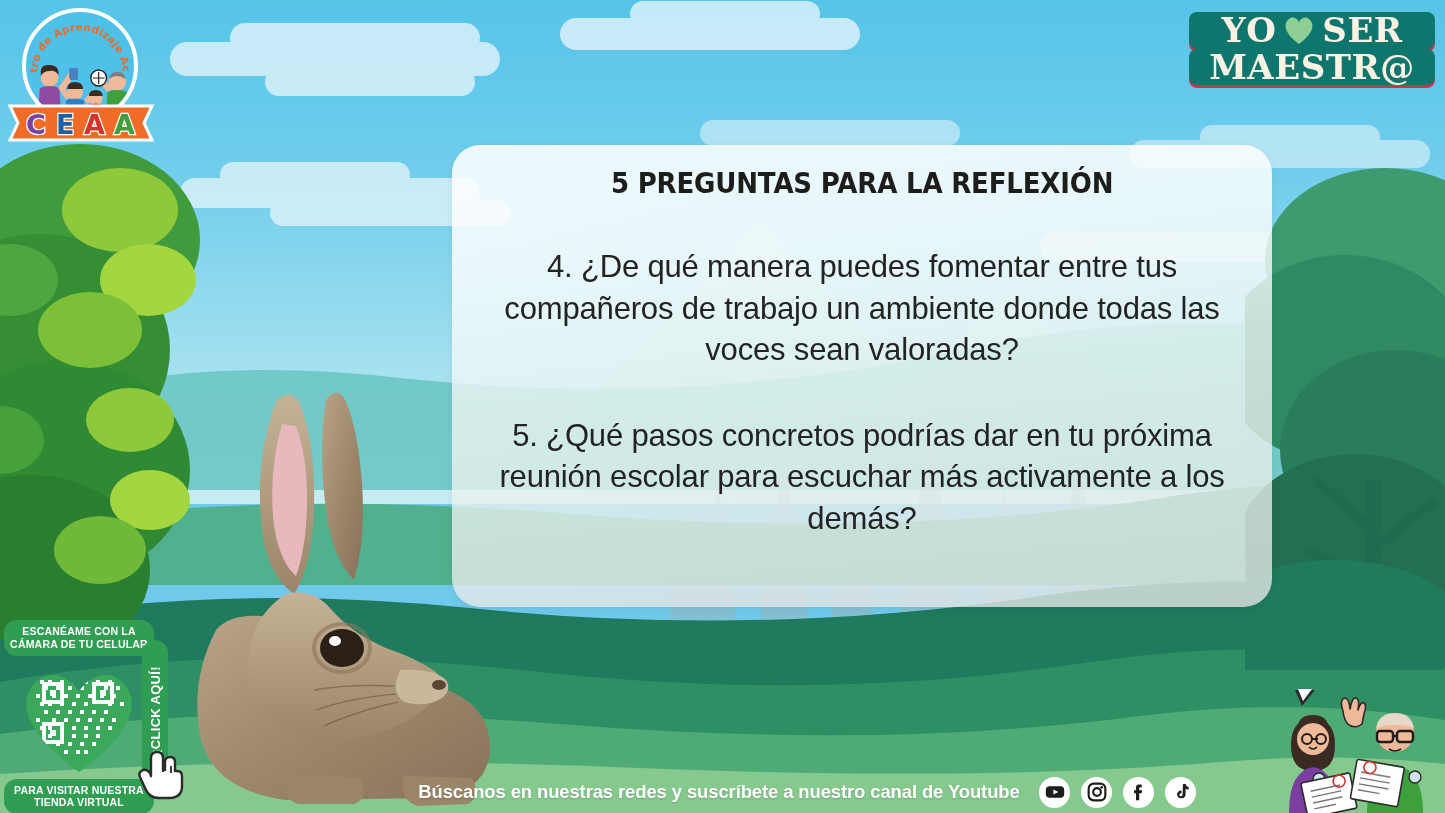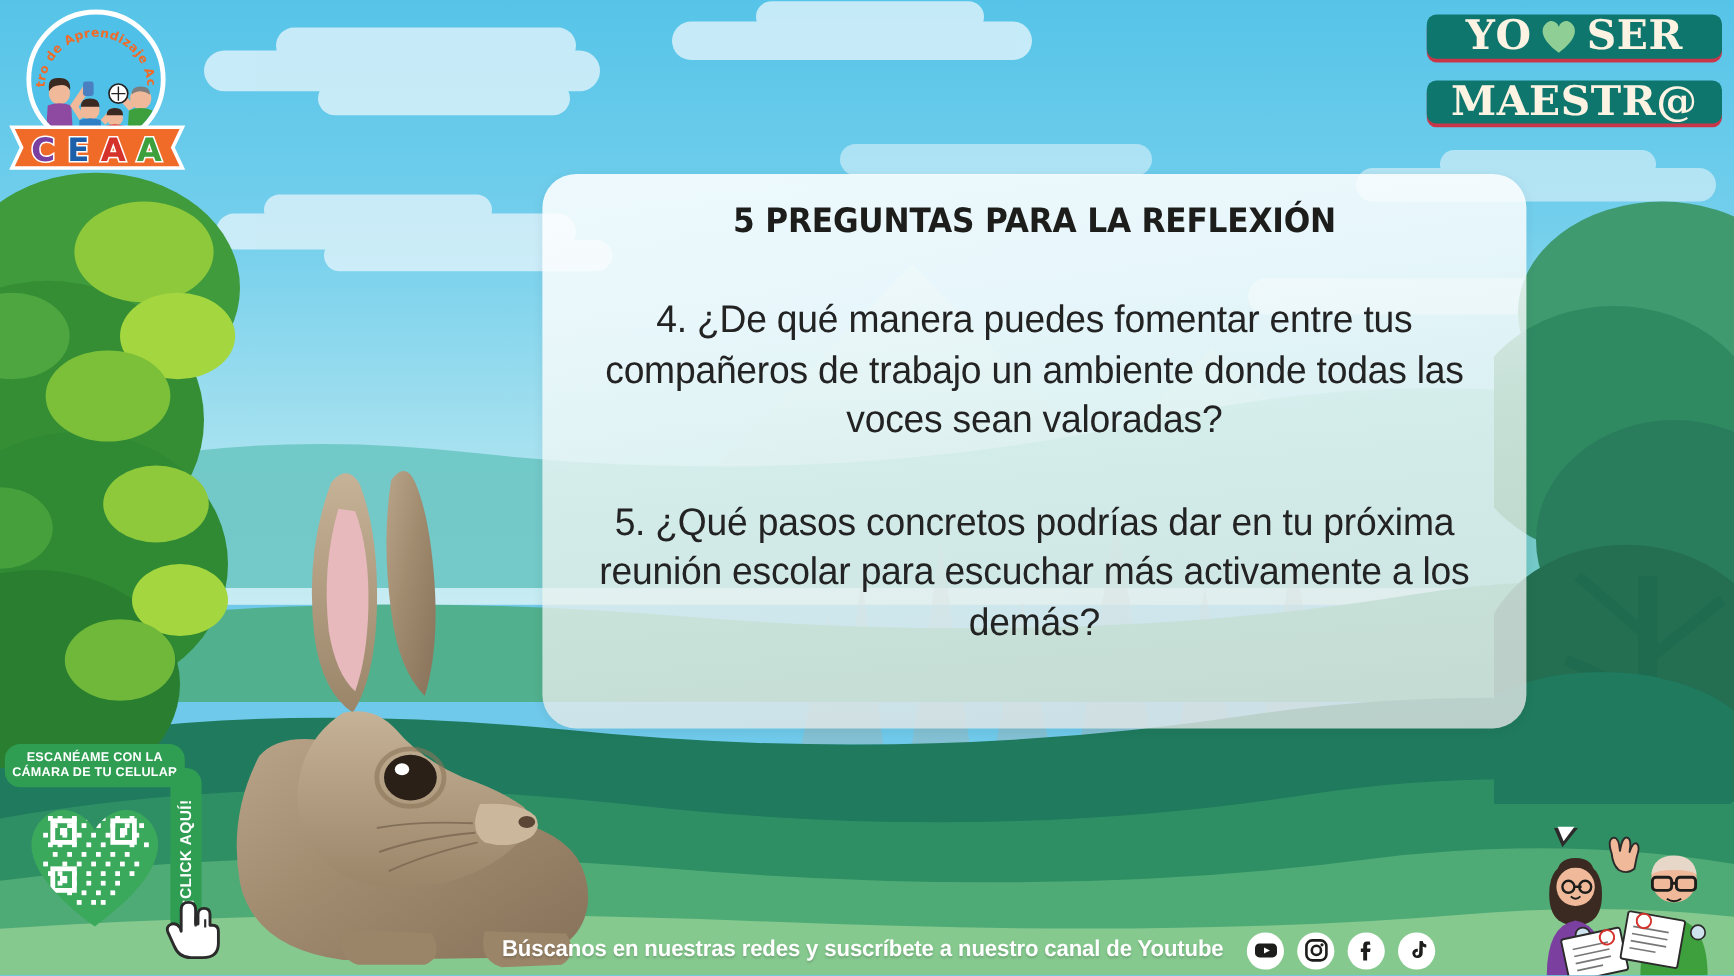--- a/index.html
+++ b/index.html
@@ -90,7 +90,7 @@
     background:#0f766e; border-radius:8px; padding:1px 10px;
     box-shadow:0 3px 0 #c9364a;
   }
-  .ms-row + .ms-row { margin-top:18px; }
+  .ms-row + .ms-row { margin-top:0; }
   .ms-txt {
     font-family:"DejaVu Serif", serif; font-weight:bold;
     font-size:34px; color:#fdf3e3; letter-spacing:.5px; line-height:1.02;

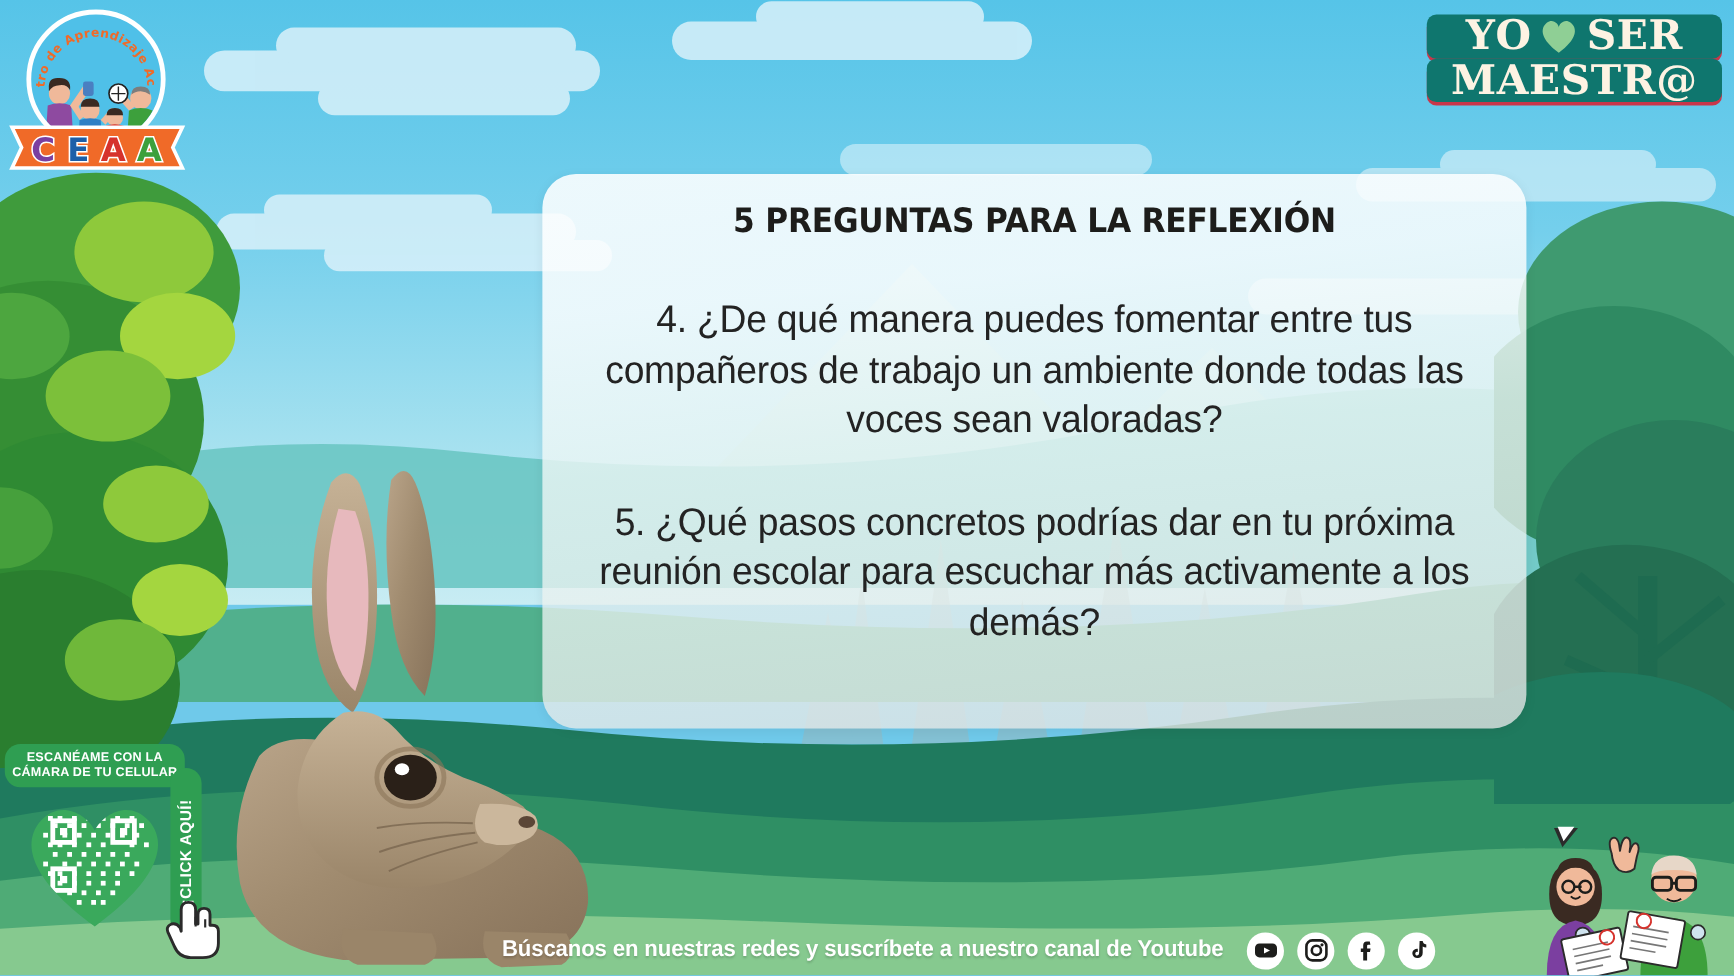--- a/index.html
+++ b/index.html
@@ -446,6 +446,7 @@
           <rect x="36" y="70" width="6" height="6"></rect>
       </g>
     </svg>
+    <div class="qr-pill">PARA VISITAR NUESTRA TIENDA VIRTUAL</div>
   </div>
 
   <div class="click-tab">

